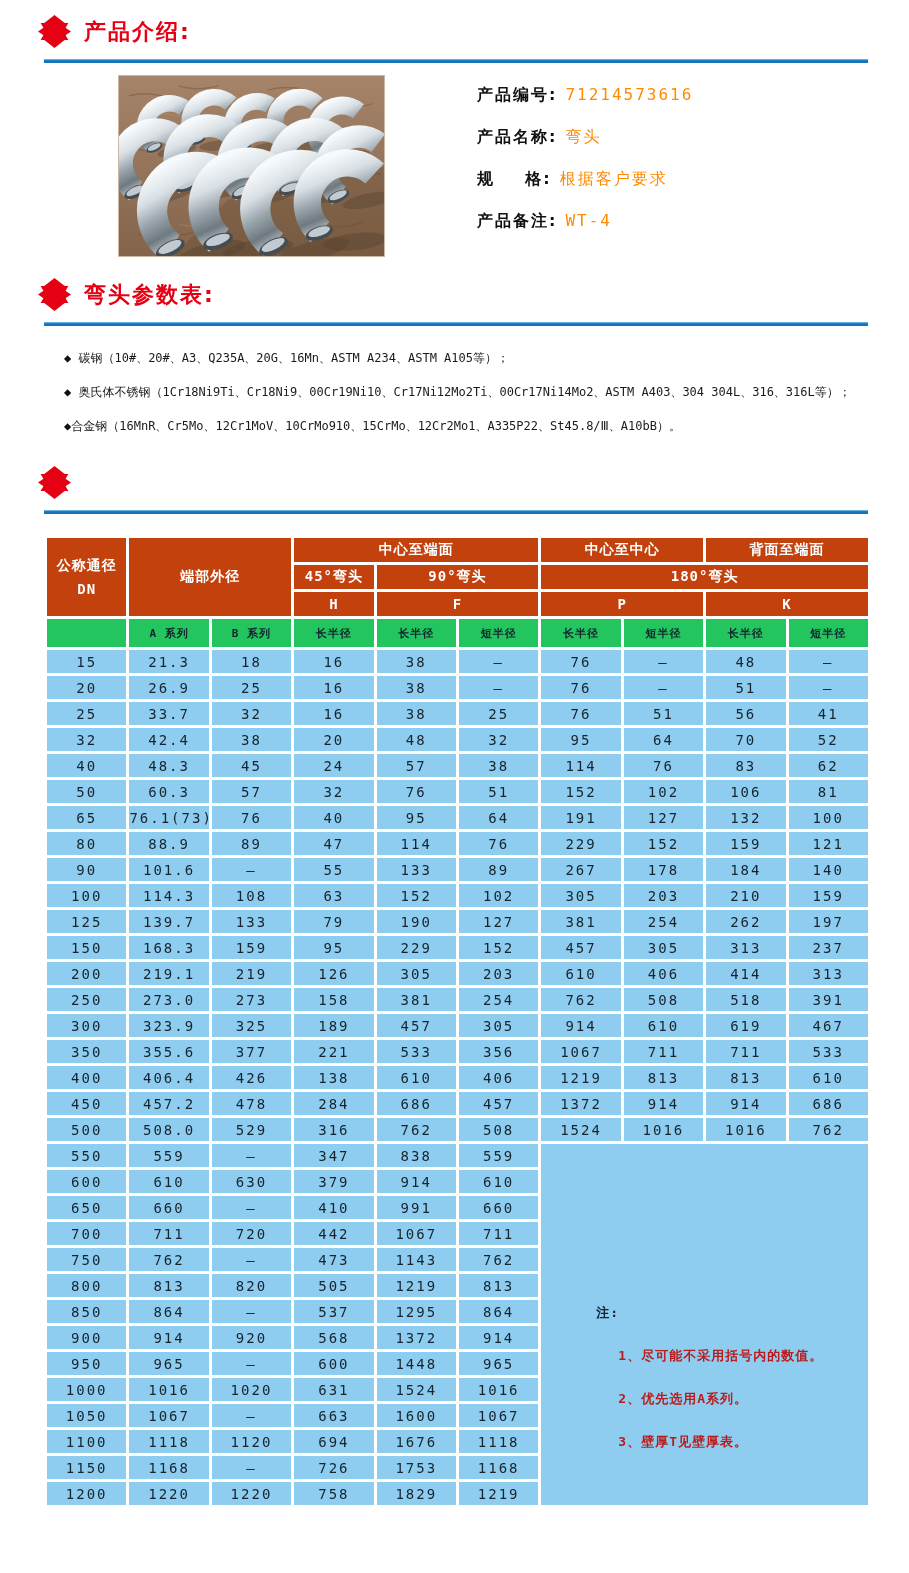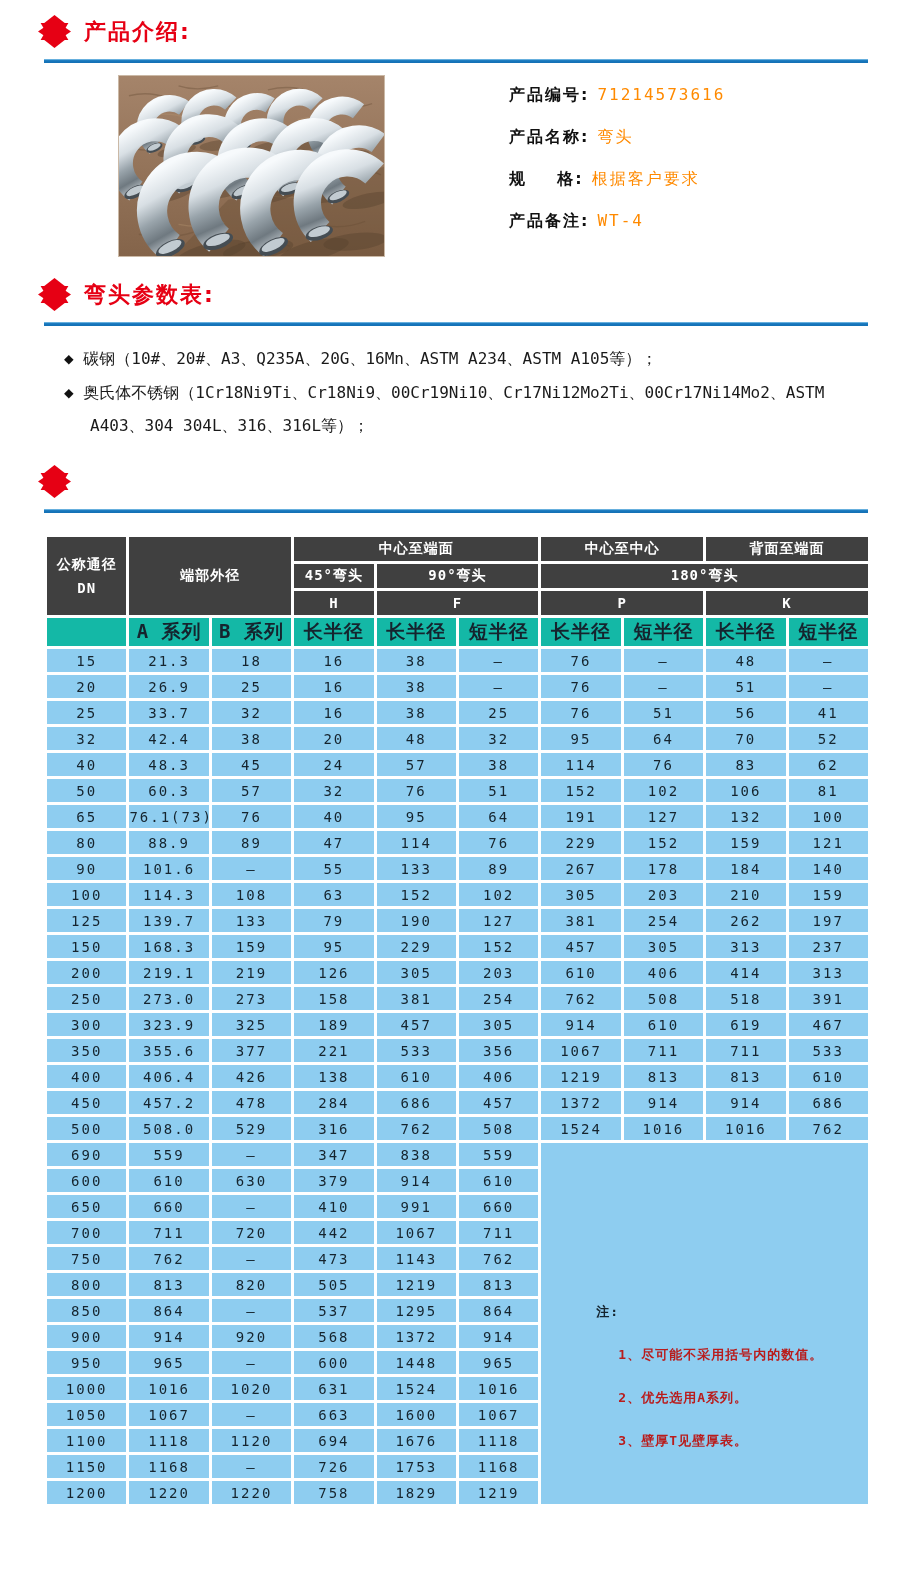--- a/index.html
+++ b/index.html
@@ -20,7 +20,7 @@
     background:linear-gradient(to bottom,#8cc9ec 0%,#1778be 40%,#1470b4 100%);
   }
   
-  .intro-row { display:flex; margin:12px 0 0 118px;gap:32px; }
+  .intro-row { display:flex; margin:12px 0 0 118px; }
   .photo {
     width:267px; height:182px; flex:0 0 auto;
     border:1px solid #cbb9a6; background:#96755a;

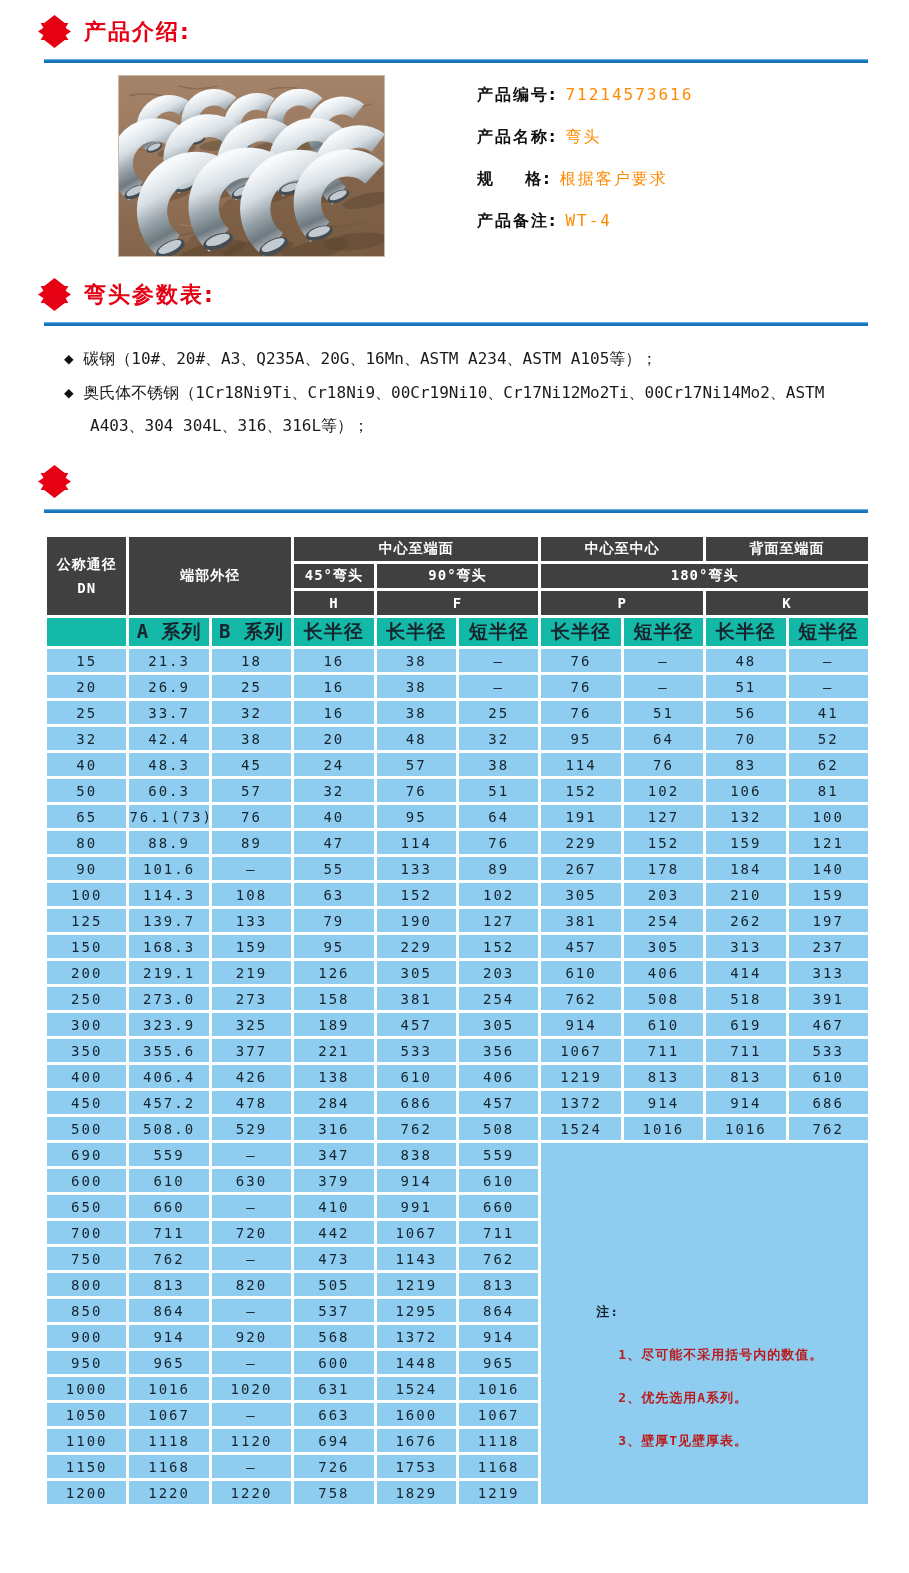--- a/index.html
+++ b/index.html
@@ -39,7 +39,7 @@
   .bullets { margin:16px 0 0 64px; width:800px; }
   .bullet {
     font-family:"DejaVu Sans Mono","DejaVu Sans", monospace;
-    font-size:16px; line-height:33px; color:#1a1a1a;
+    font-size:12px; line-height:33px; color:#1a1a1a;
     padding-left:26px; text-indent:-26px; margin-bottom:1px;
   }
   .diamond { color:#111; }

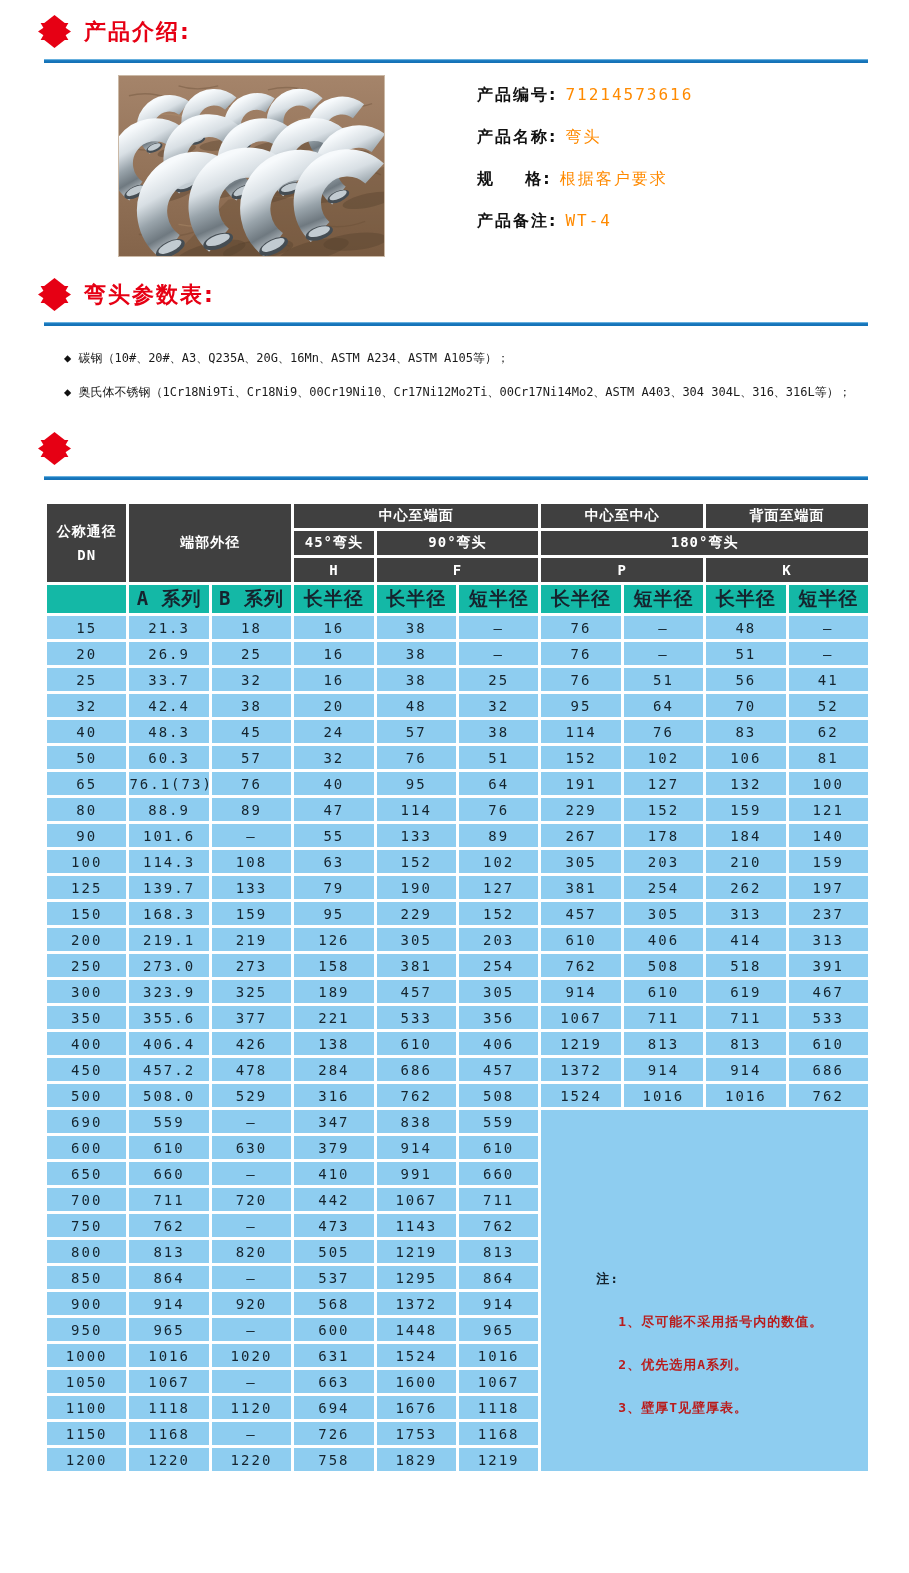--- a/index.html
+++ b/index.html
@@ -191,6 +191,7 @@
 <div class="bullets">
   <div class="bullet"><span class="diamond">◆ </span><span>碳钢（10#、20#、A3、Q235A、20G、16Mn、ASTM A234、ASTM A105等）；</span></div>
   <div class="bullet"><span class="diamond">◆ </span><span>奥氏体不锈钢（1Cr18Ni9Ti、Cr18Ni9、00Cr19Ni10、Cr17Ni12Mo2Ti、00Cr17Ni14Mo2、ASTM A403、304 304L、316、316L等）；</span></div>
+  <div class="bullet"><span class="diamond">◆</span><span>合金钢（16MnR、Cr5Mo、12Cr1MoV、10CrMo910、15CrMo、12Cr2Mo1、A335P22、St45.8/Ⅲ、A10bB）。</span></div>
 </div>
 
 <div class="sec-header" style="margin-top:22px">

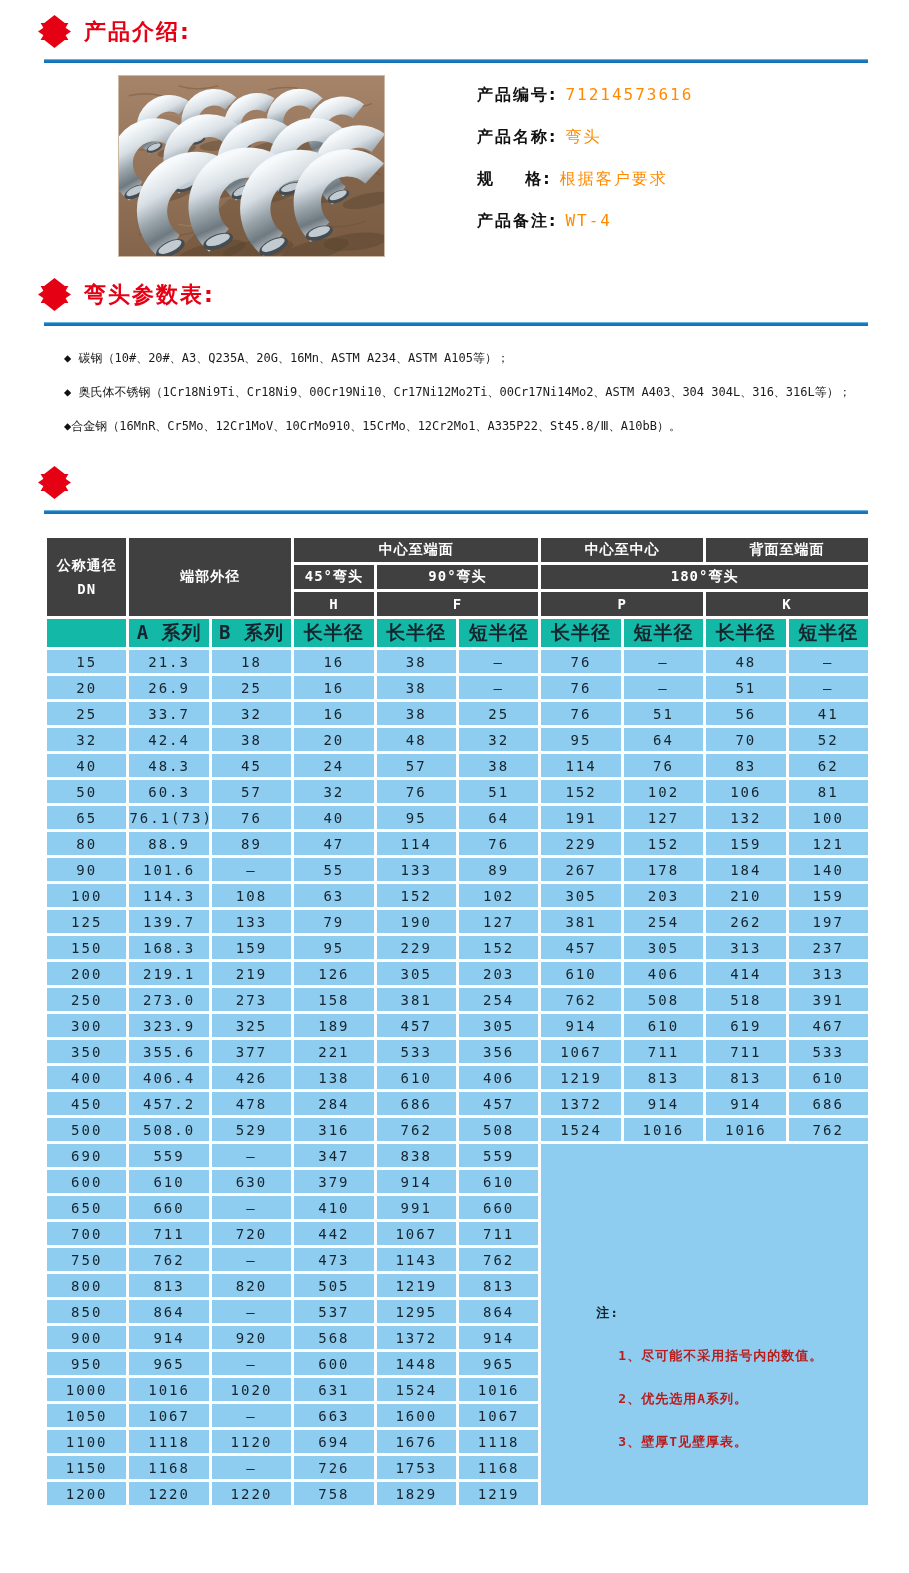--- a/index.html
+++ b/index.html
@@ -55,7 +55,7 @@
     overflow:hidden; white-space:nowrap;
   }
   tr.hrow th {
-    background:#404040; color:#ffffff; font-size:14px; font-weight:bold;
+    background:#c2410c; color:#ffffff; font-size:14px; font-weight:bold;
     letter-spacing:1px; height:27px;
   }
   tr.subhrow td {

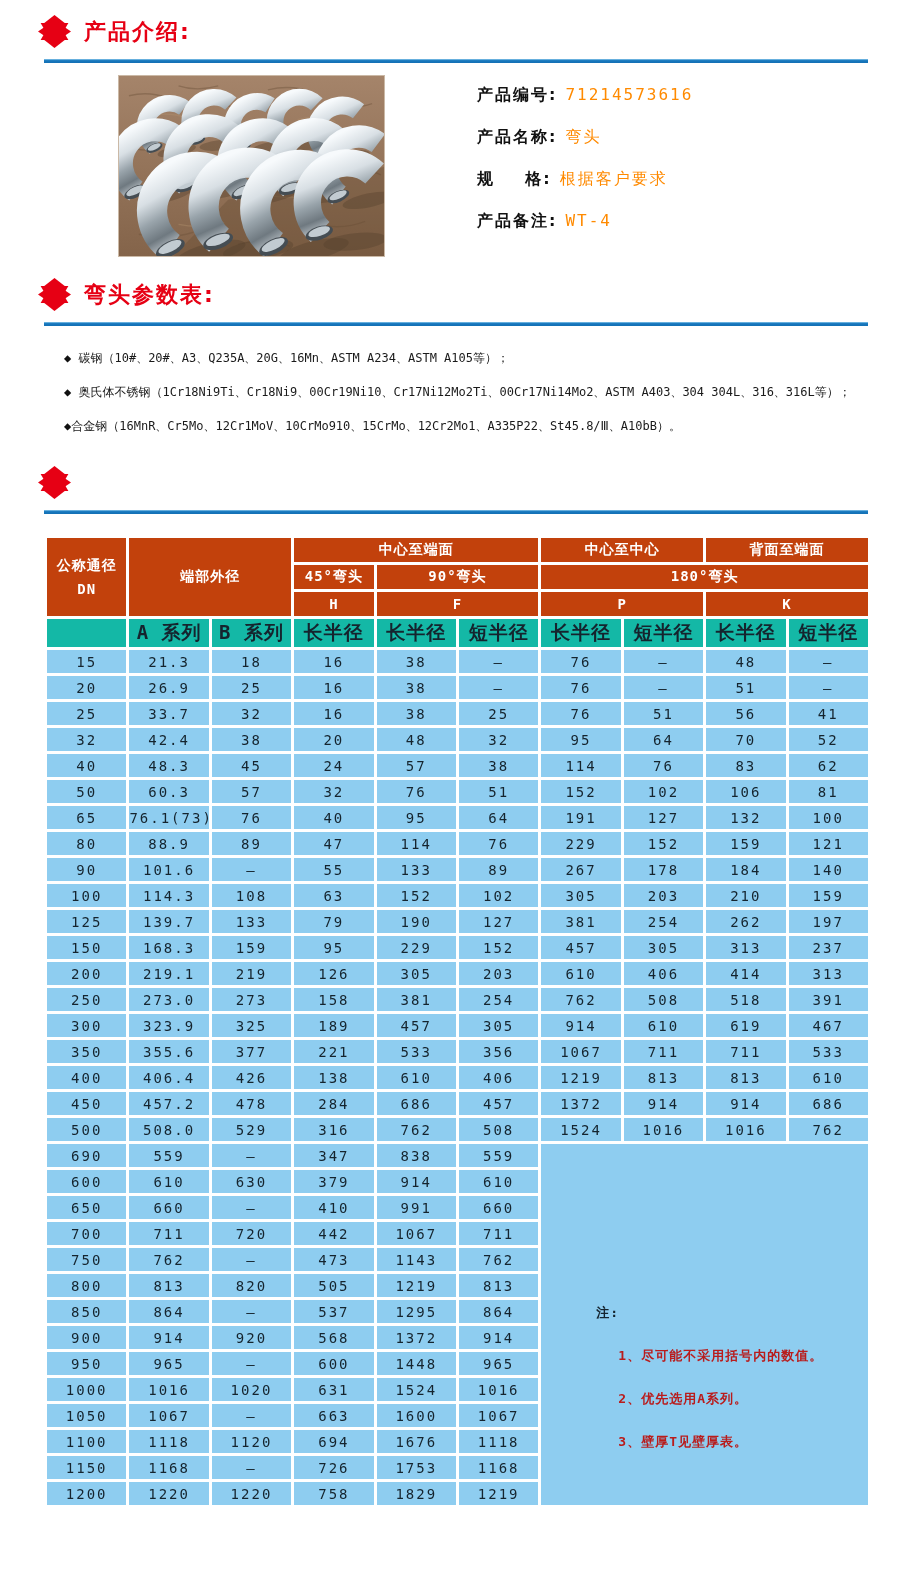--- a/index.html
+++ b/index.html
@@ -59,7 +59,7 @@
     letter-spacing:1px; height:27px;
   }
   tr.subhrow td {
-    background:#14b8a6; color:#15242e; font-size:19px; font-weight:bold;
+    background:#22c55e; color:#15242e; font-size:11px; font-weight:bold;
     letter-spacing:1px; height:31px;
   }
   tbody.data td {

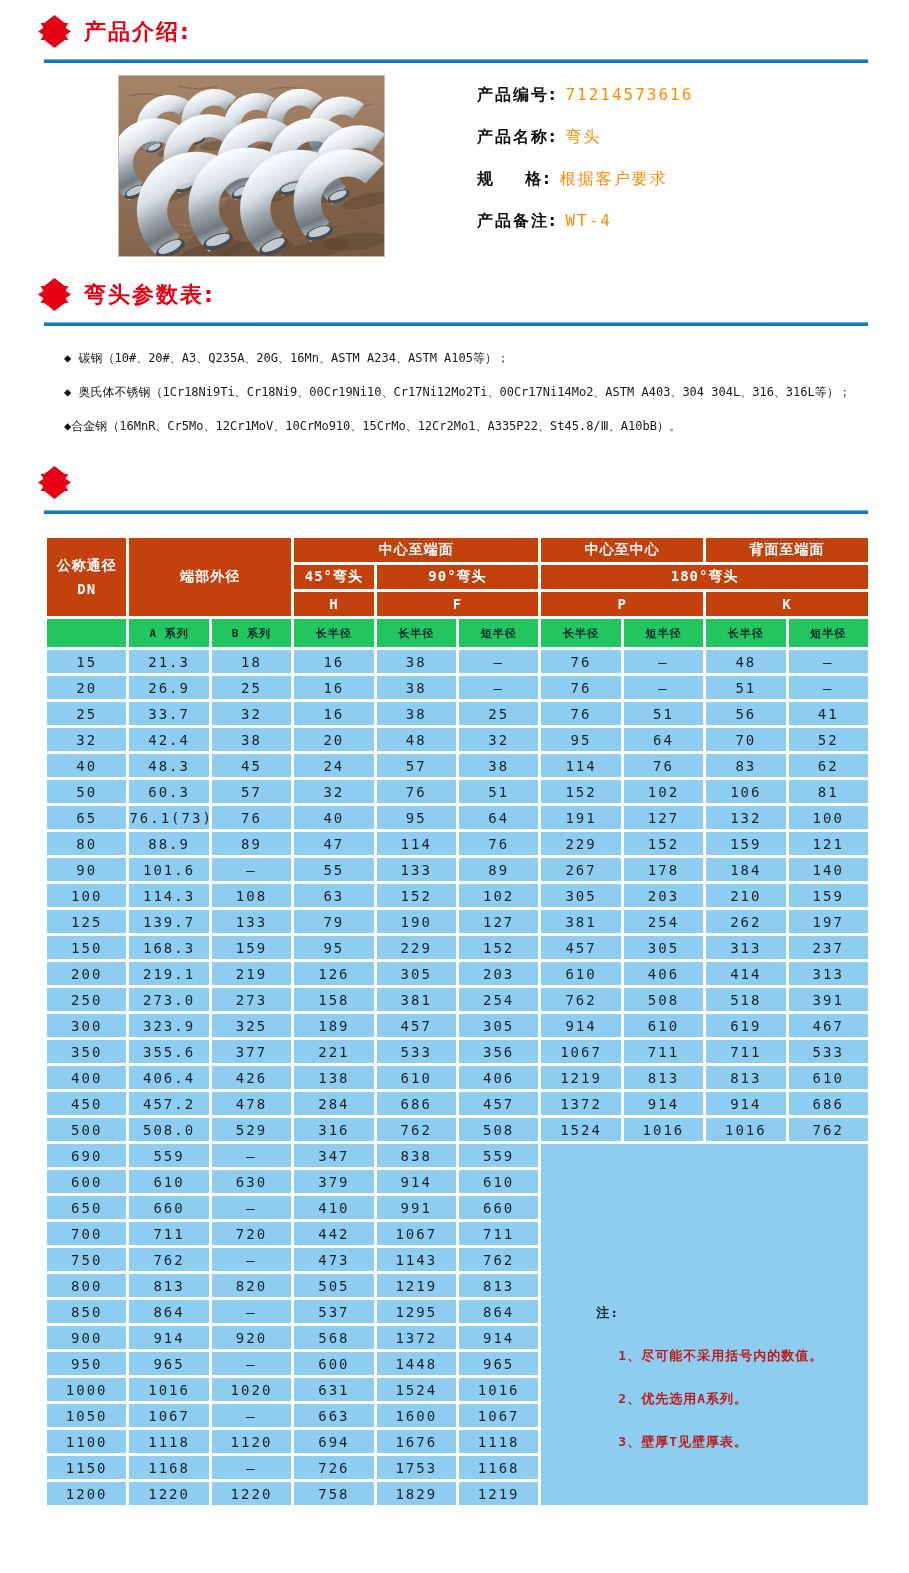--- a/index.html
+++ b/index.html
@@ -480,7 +480,7 @@
           <td>762</td>
         </tr>
         <tr>
-          <td>690</td>
+          <td>550</td>
           <td>559</td>
           <td>—</td>
           <td>347</td>

